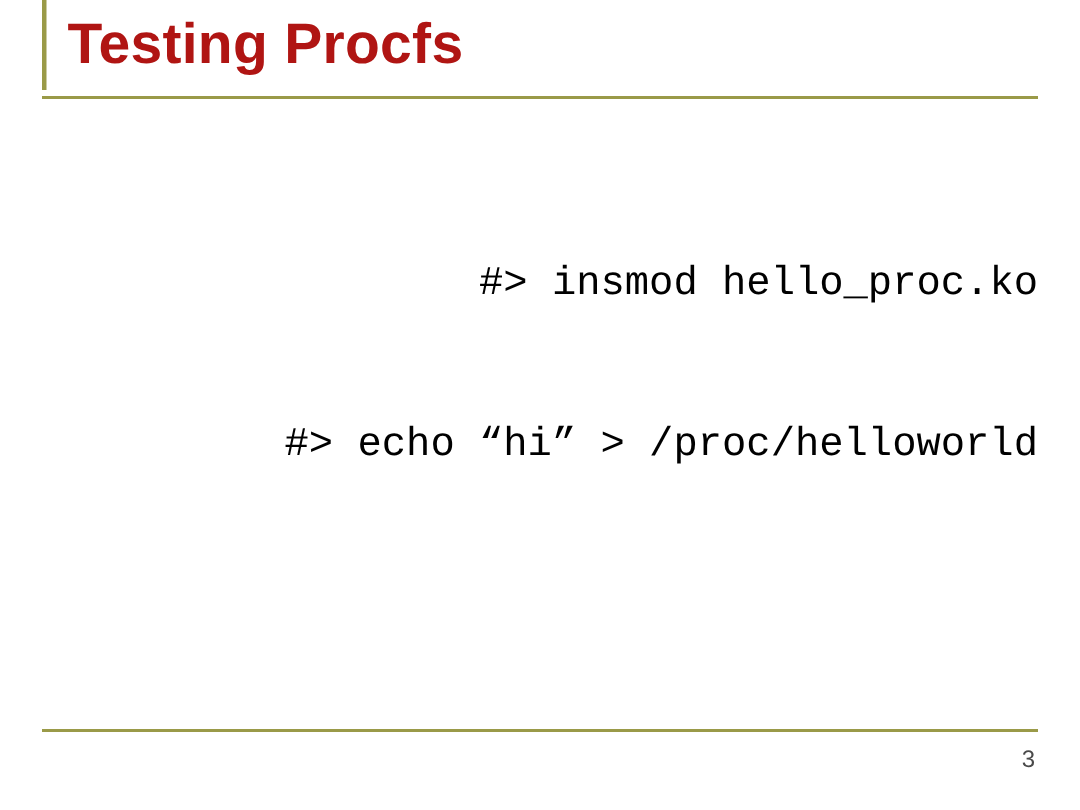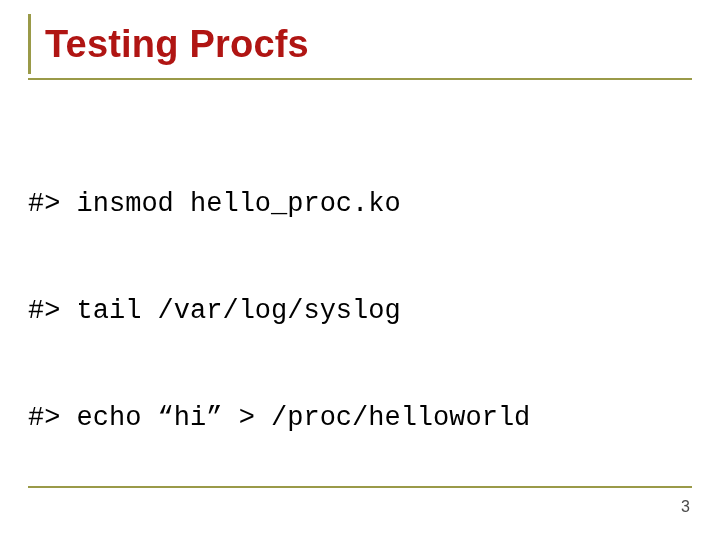--- a/index.html
+++ b/index.html
@@ -15,7 +15,7 @@
     box-sizing: border-box;
     width: 720px;
     height: 540px;
-    padding: 14px 28px 0 28px;
+    padding: 0 28px 0 28px;
   }
   .title-wrap {
     border-left: 3px solid #9a9a48;

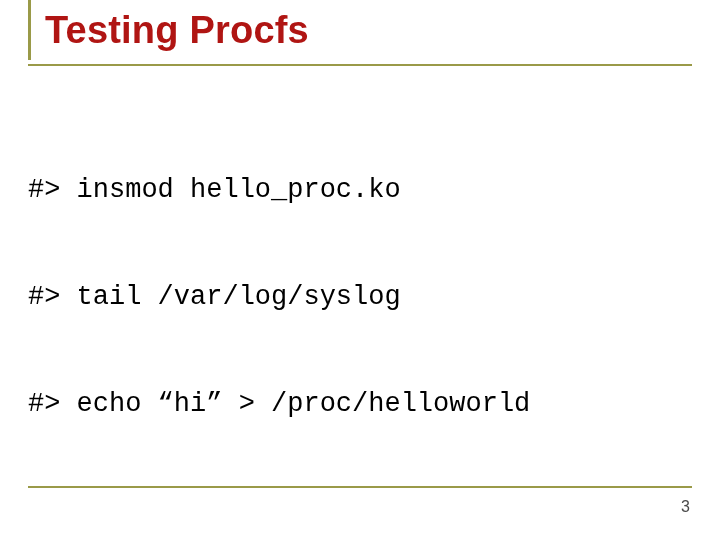--- a/index.html
+++ b/index.html
@@ -45,6 +45,7 @@
   }
   .code-line {
     display: block;
+    text-align: right;
   }
   .bottom-line {
     position: absolute;

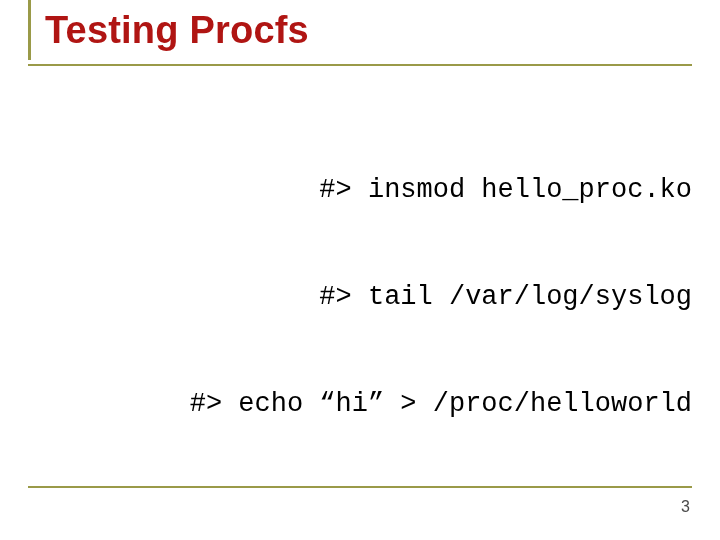--- a/index.html
+++ b/index.html
@@ -75,7 +75,6 @@
 
   <div class="code-block">
     <span class="code-line">#&gt; insmod hello_proc.ko</span>
-    <span class="code-line">#&gt; tail /var/log/syslog</span>
     <span class="code-line">#&gt; echo “hi” &gt; /proc/helloworld</span>
     
   </div>

